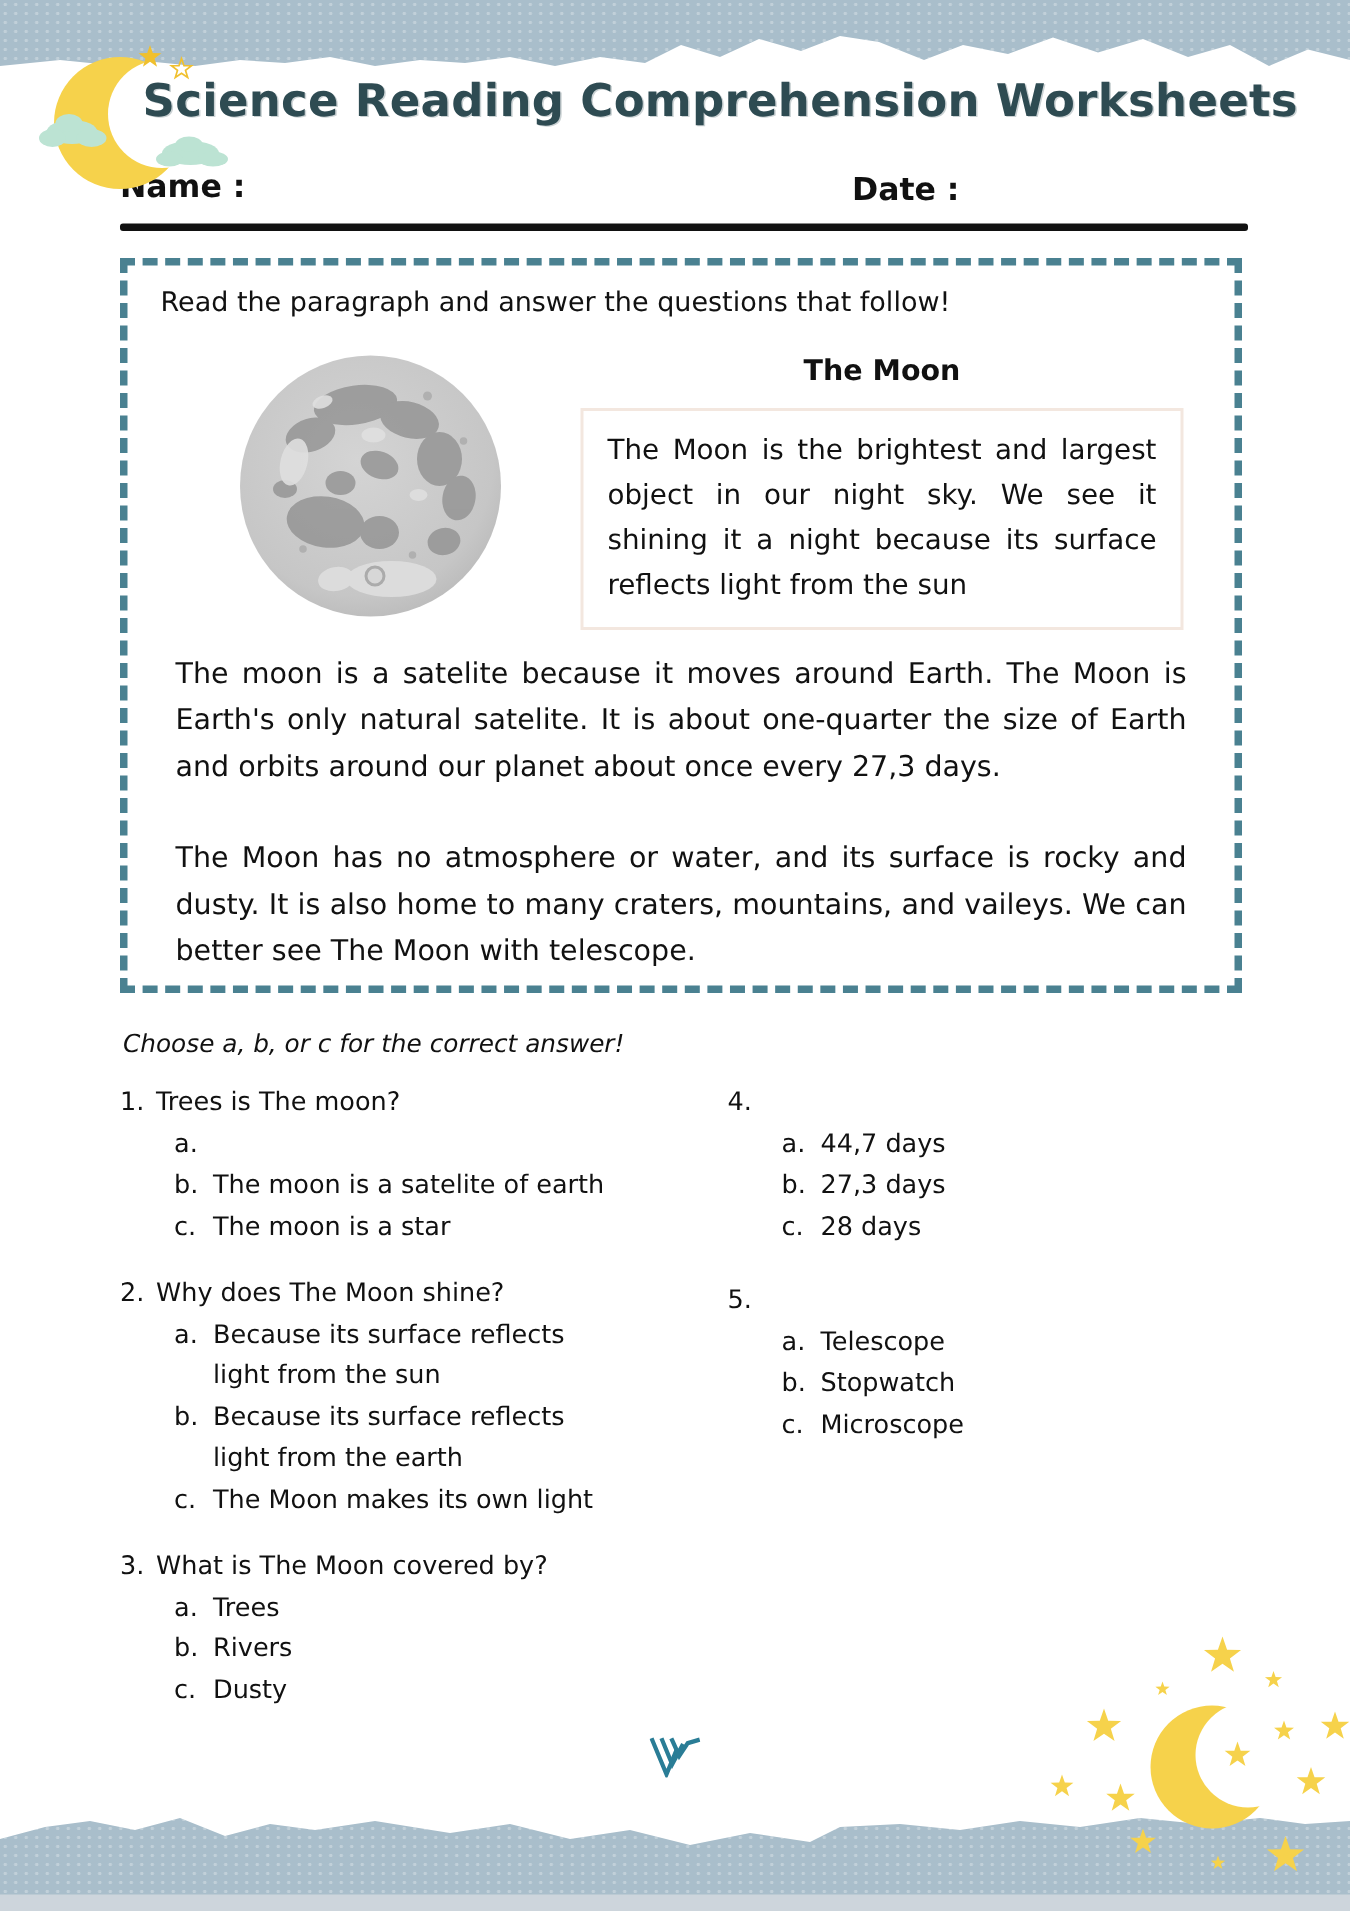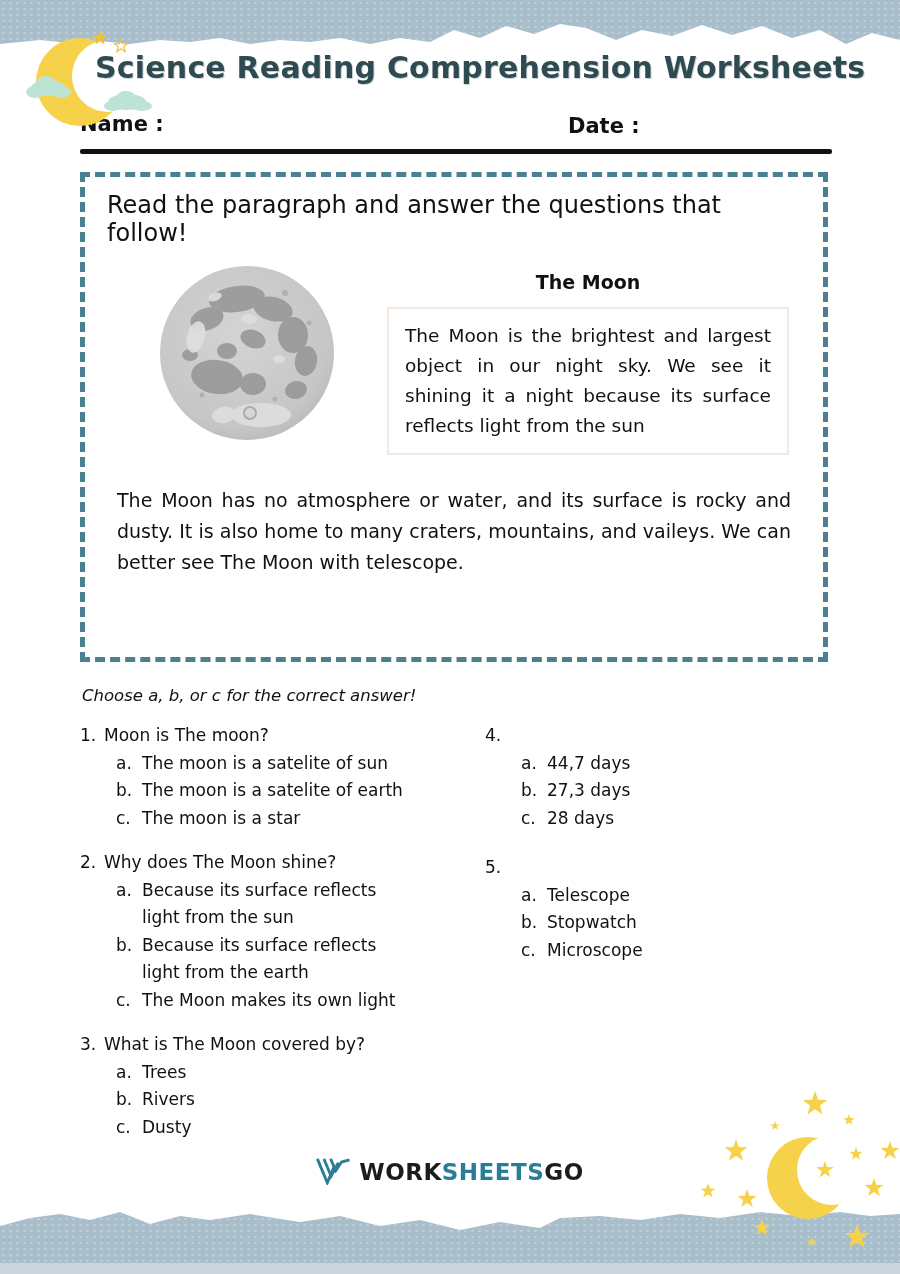--- a/index.html
+++ b/index.html
@@ -53,7 +53,7 @@
     border:5px dashed #4a8191; z-index:2;
     padding:10px 22px; background:#fff;
   }
-  .passage-instruction { font-size:24px; margin-top:4px; }
+  .passage-instruction { font-size:18px; margin-top:4px; }
   .passage-row { display:flex; align-items:flex-start; margin-top:16px; }
   .moon-image { width:180px; height:180px; margin-left:50px; flex-shrink:0; }
   .passage-right { margin-left:50px; width:402px; }

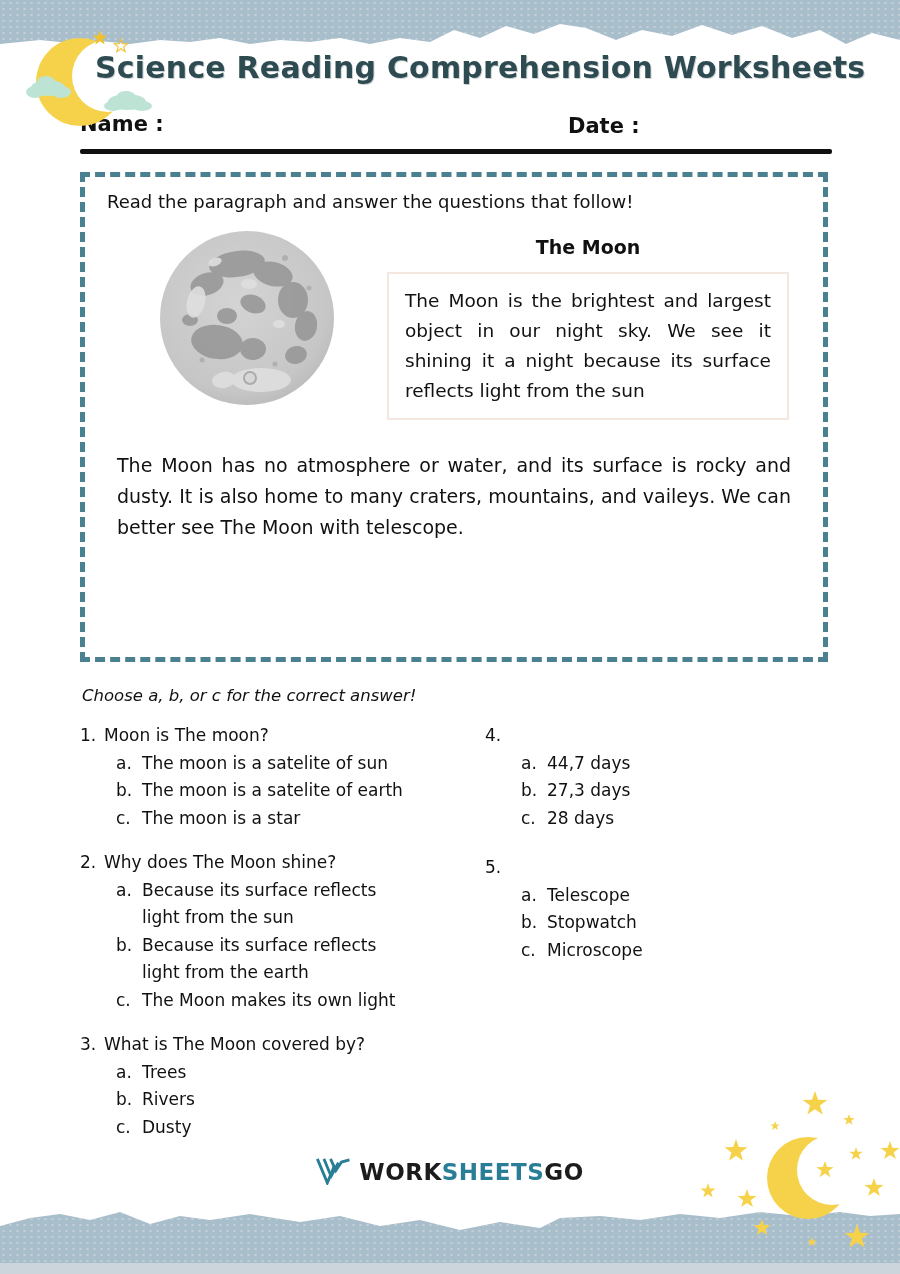--- a/index.html
+++ b/index.html
@@ -54,7 +54,7 @@
     padding:10px 22px; background:#fff;
   }
   .passage-instruction { font-size:18px; margin-top:4px; }
-  .passage-row { display:flex; align-items:flex-start; margin-top:16px; }
+  .passage-row { display:flex; align-items:center; margin-top:16px; }
   .moon-image { width:180px; height:180px; margin-left:50px; flex-shrink:0; }
   .passage-right { margin-left:50px; width:402px; }
   .passage-title { font-size:19px; font-weight:bold; text-align:center; margin:8px 0 14px 0; }

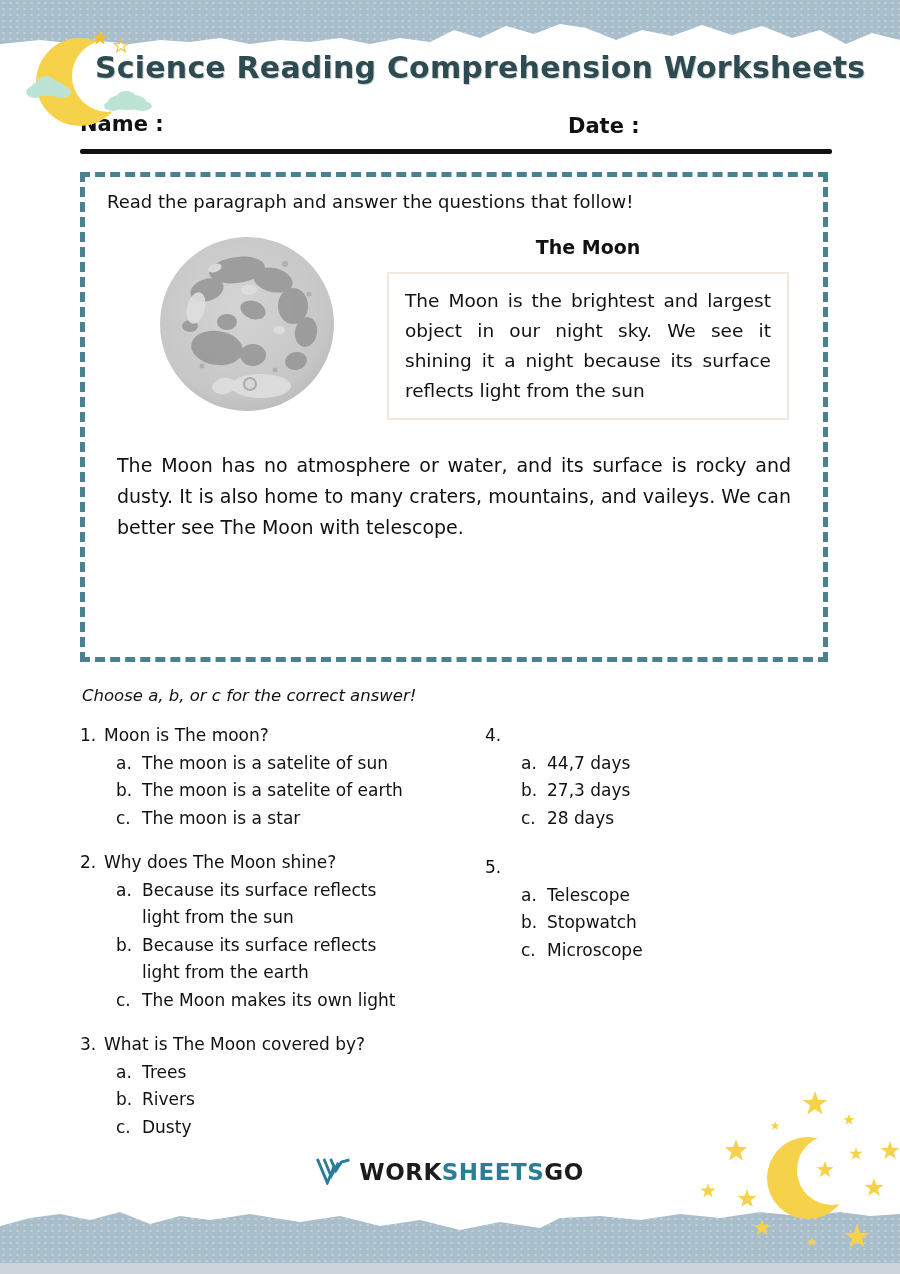--- a/index.html
+++ b/index.html
@@ -174,6 +174,7 @@
       <div class="passage-highlight">The Moon is the brightest and largest object in our night sky. We see it shining it a night because its surface reflects light from the sun</div>
     </div>
   </div>
+  <div class="passage-para">The moon is a satelite because it moves around Earth. The Moon is Earth's only natural satelite. It is about one-quarter the size of Earth and orbits around our planet about once every 27,3 days.</div>
   <div class="passage-para second">The Moon has no atmosphere or water, and its surface is rocky and dusty. It is also home to many craters, mountains, and vaileys. We can better see The Moon with telescope.</div>
 </div>
 

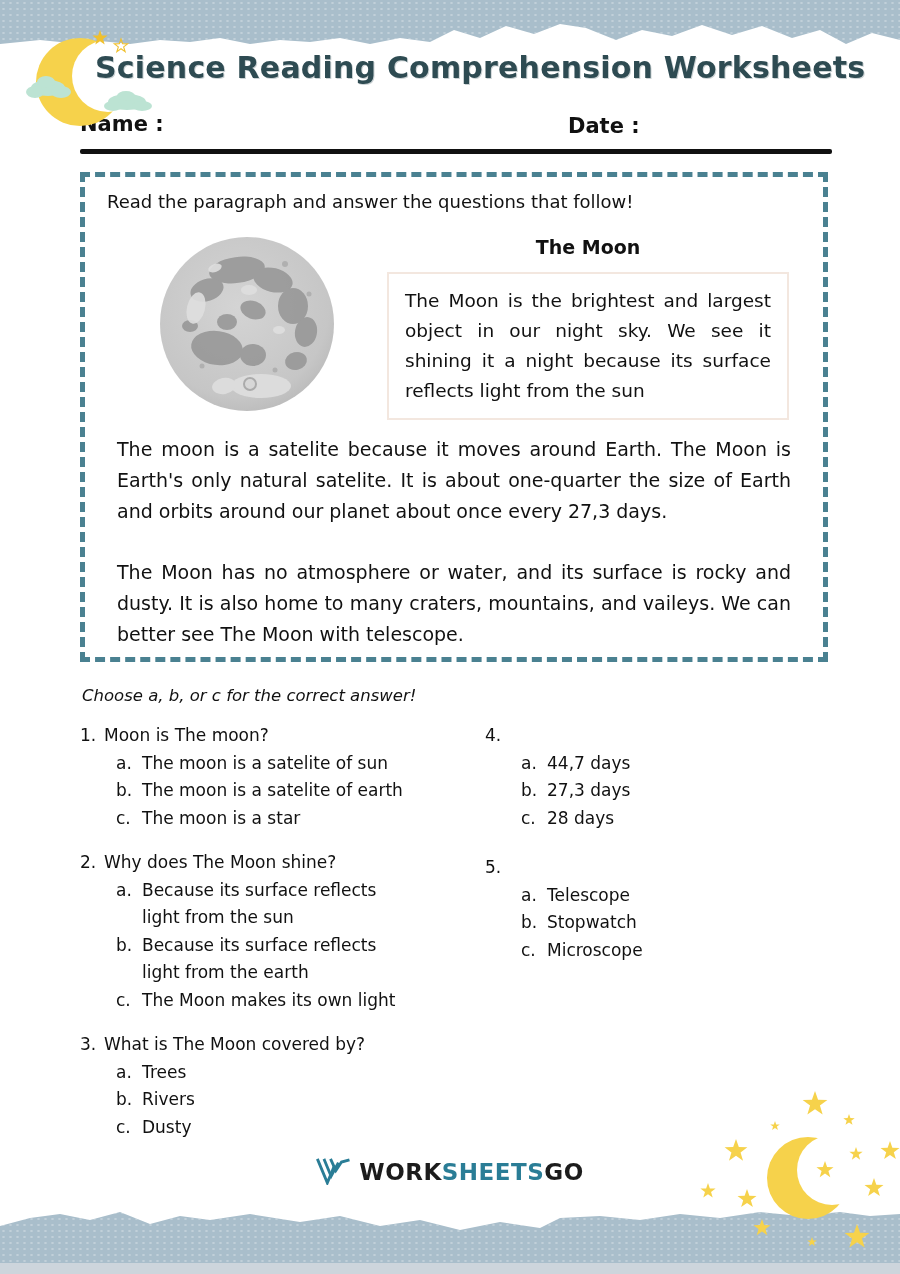--- a/index.html
+++ b/index.html
@@ -186,7 +186,7 @@
     <div class="question">
       <div class="q-head">
         <span class="q-num">1.</span>
-        <span class="q-text">Moon is The moon?</span>
+        <span class="q-text">Trees is The moon?</span>
       </div>
       <div class="option">
         <span class="opt-letter">a.</span>

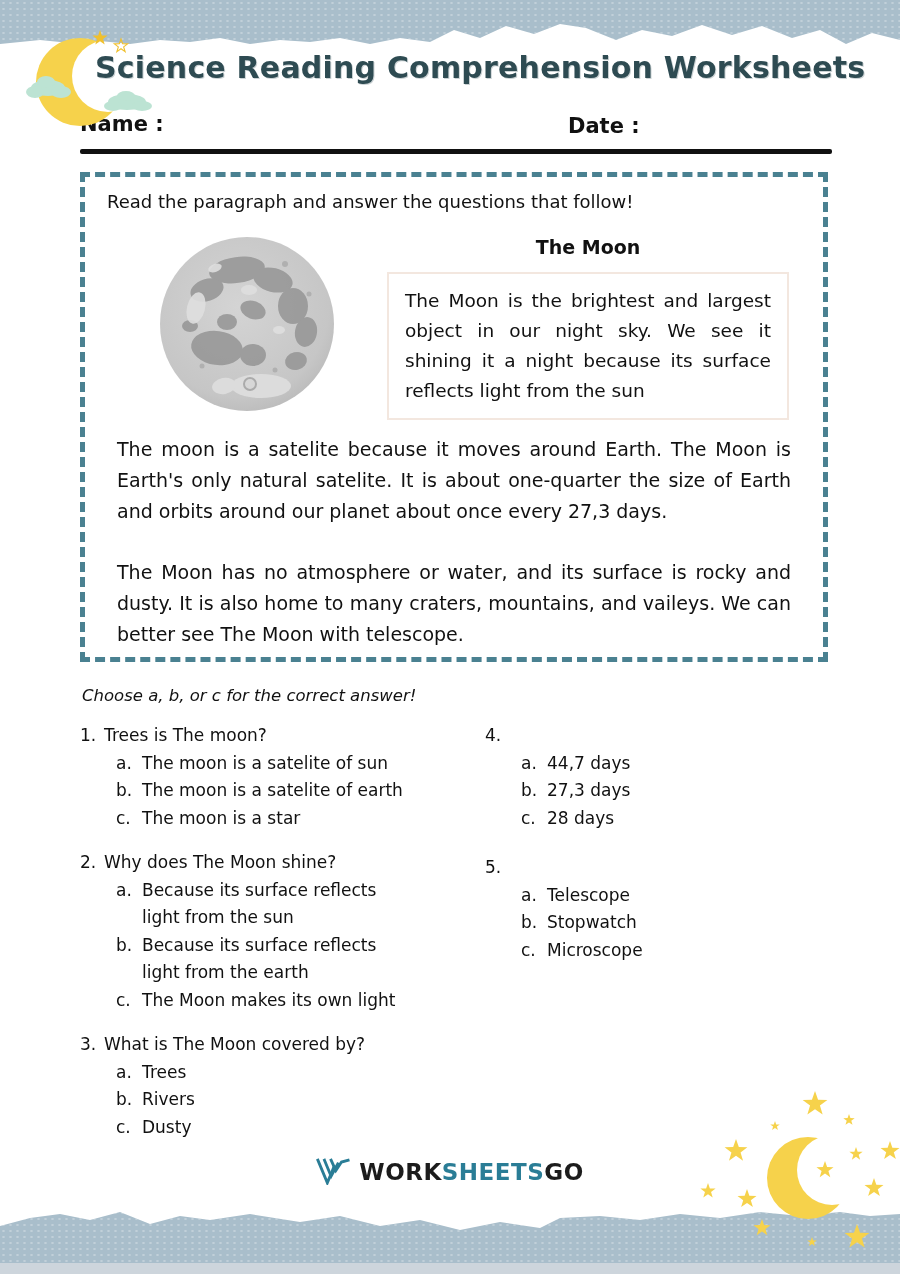--- a/index.html
+++ b/index.html
@@ -190,7 +190,6 @@
       </div>
       <div class="option">
         <span class="opt-letter">a.</span>
-        <span class="opt-text">The moon is a satelite of sun</span>
       </div>
       <div class="option">
         <span class="opt-letter">b.</span>

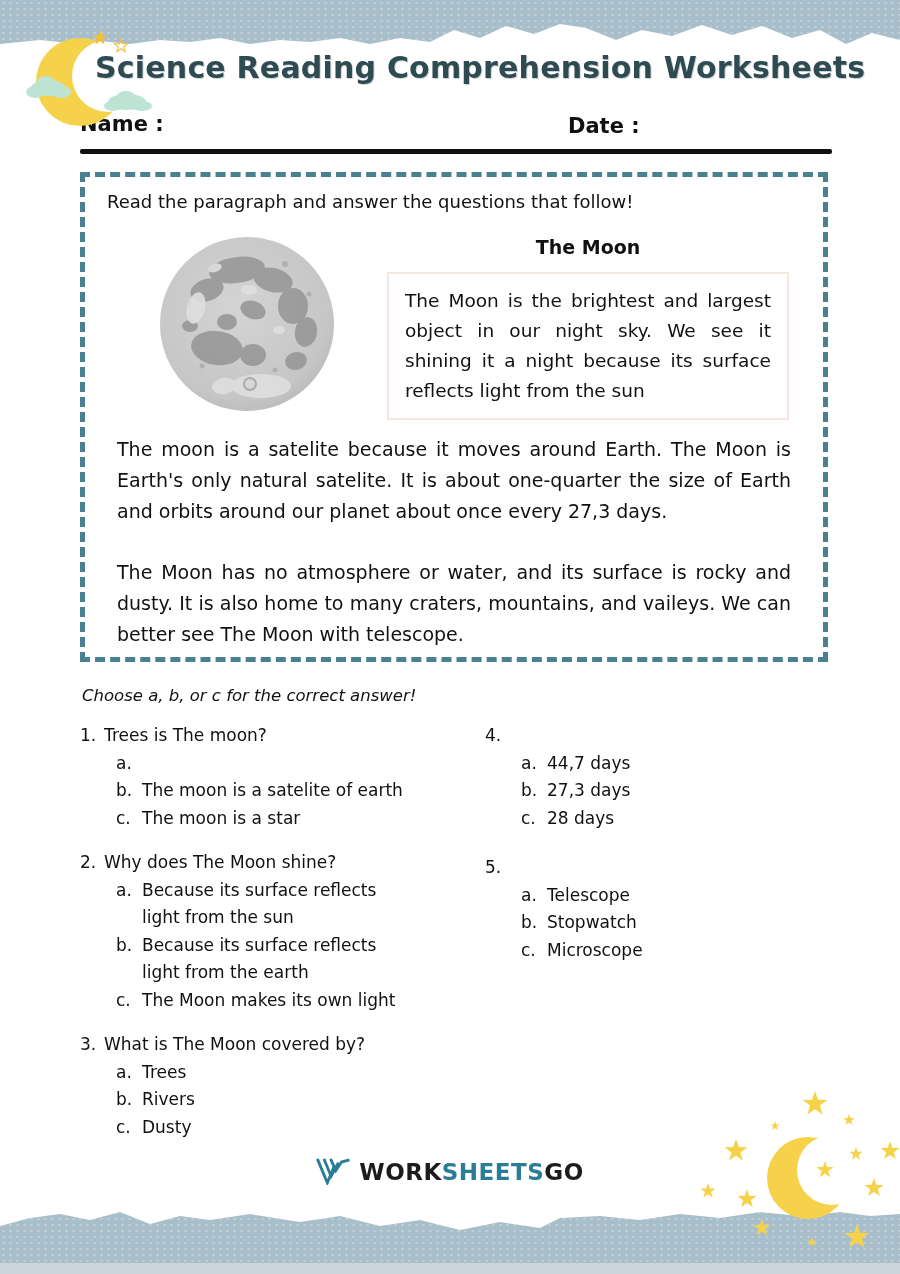--- a/index.html
+++ b/index.html
@@ -291,9 +291,6 @@
       <path d="M16,2 L21,13 L27,4 L34,2"></path>
     </g>
   </svg>
-  <div class="logo-text">
-    <span class="logo-work">WORK</span><span class="logo-sheets">SHEETS</span><span class="logo-go">GO</span>
-  </div>
 </div>
 
 <svg class="corner-art" viewBox="0 0 222 196">

